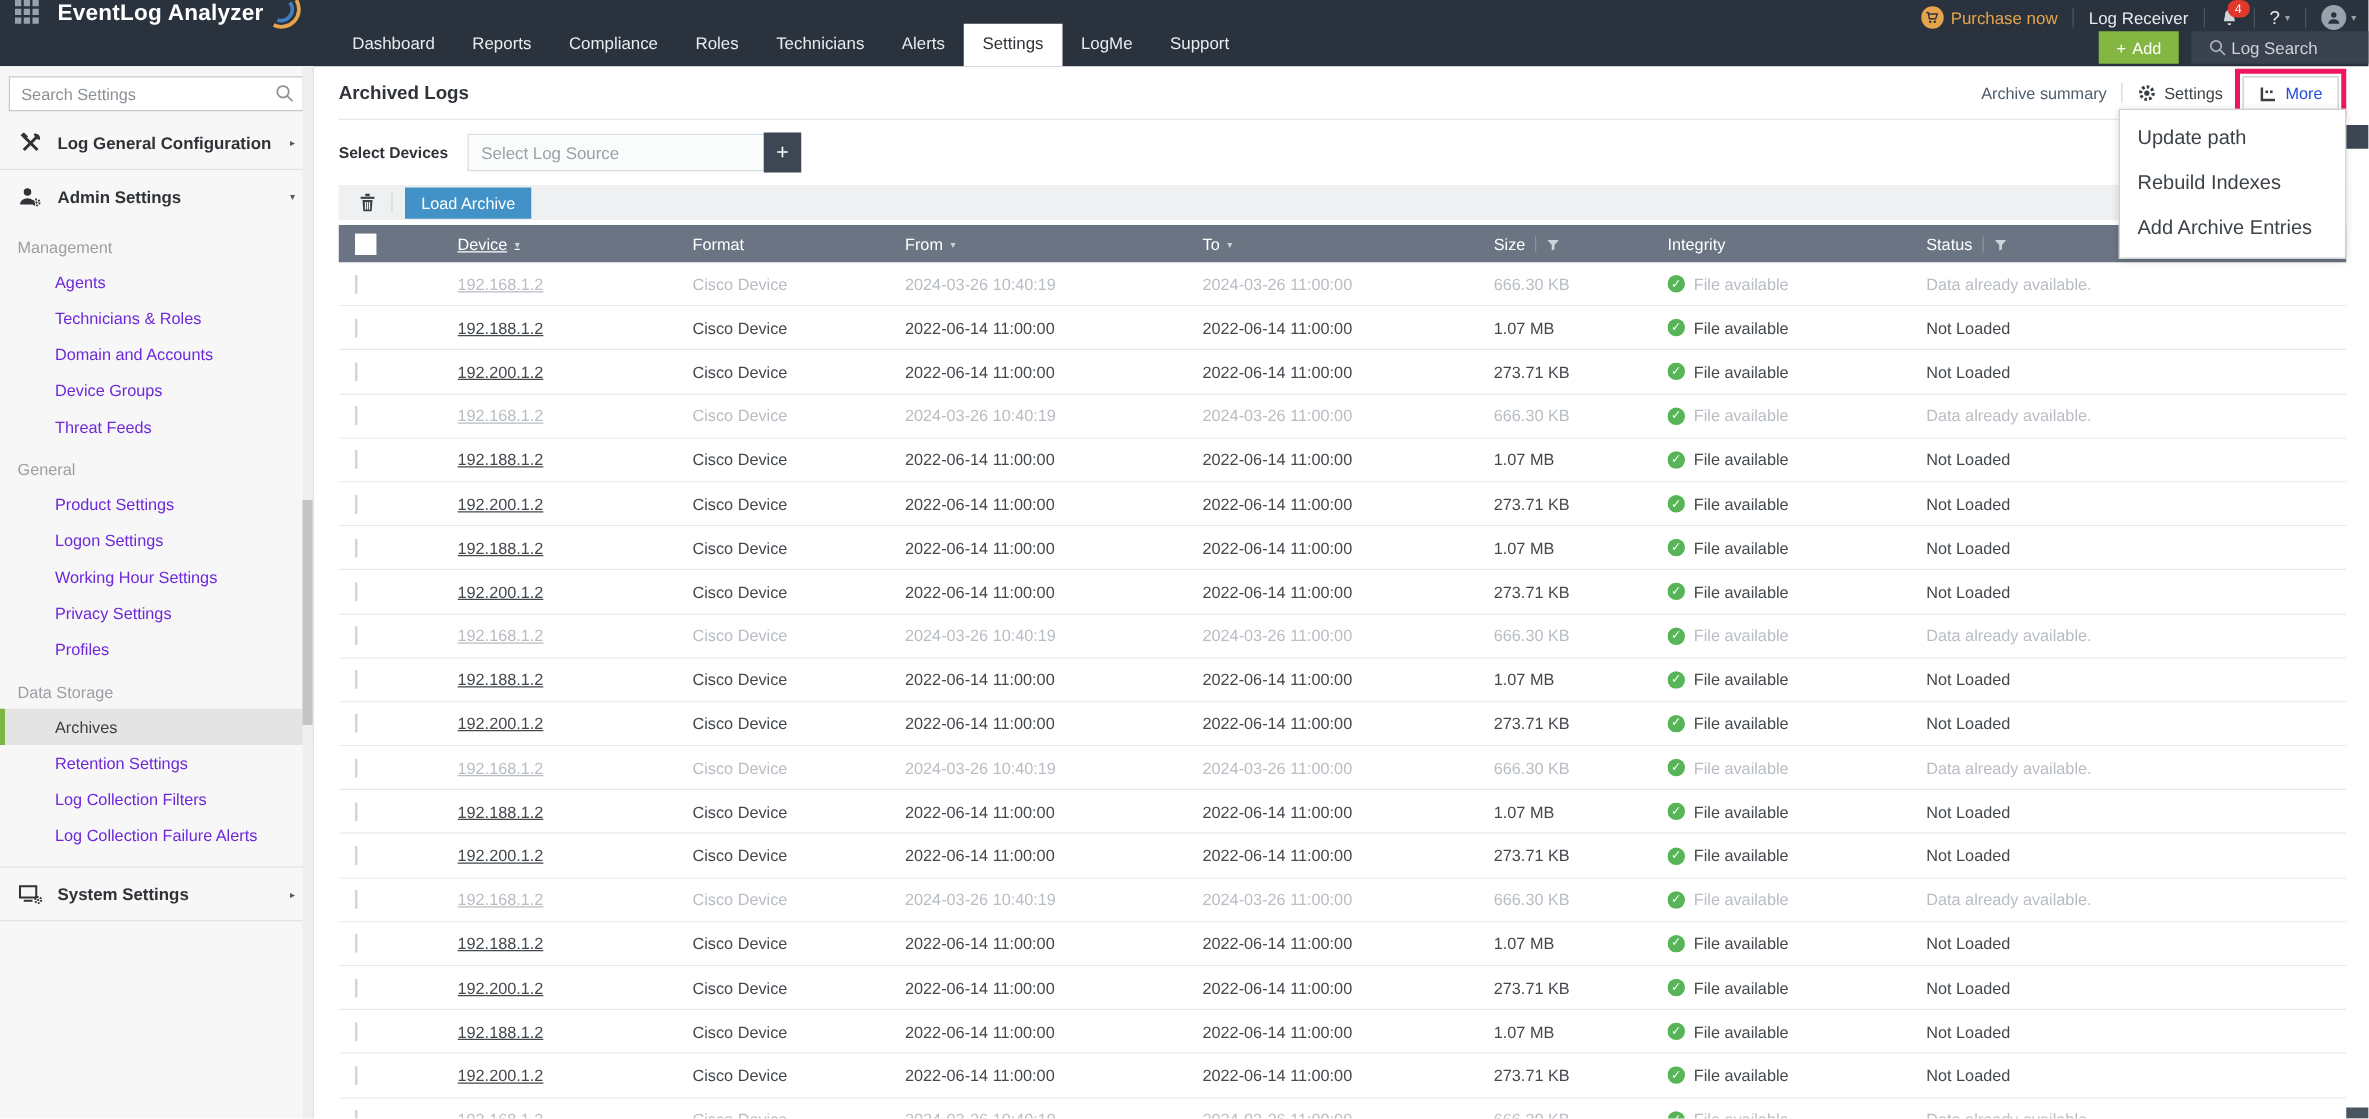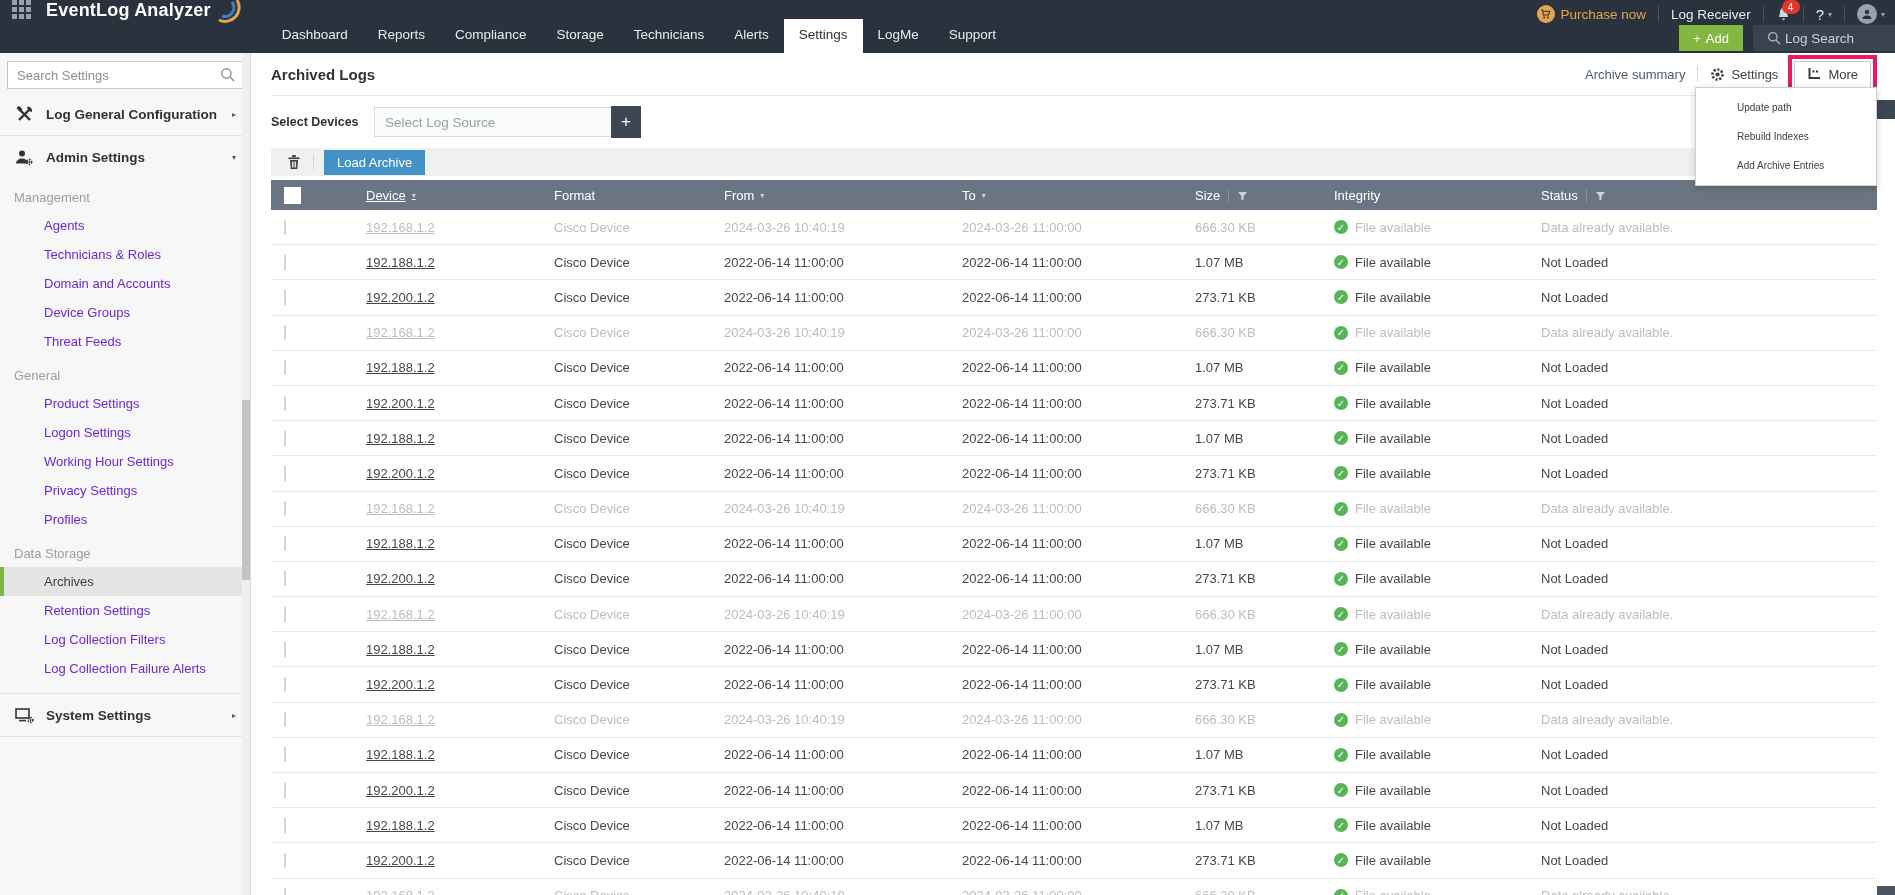--- a/index.html
+++ b/index.html
@@ -138,7 +138,7 @@
         <div class="nav-item">Dashboard</div>
         <div class="nav-item">Reports</div>
         <div class="nav-item">Compliance</div>
-        <div class="nav-item">Storage</div>
+        <div class="nav-item">Roles</div>
         <div class="nav-item">Technicians</div>
         <div class="nav-item">Alerts</div>
         <div class="nav-item active">Settings</div>

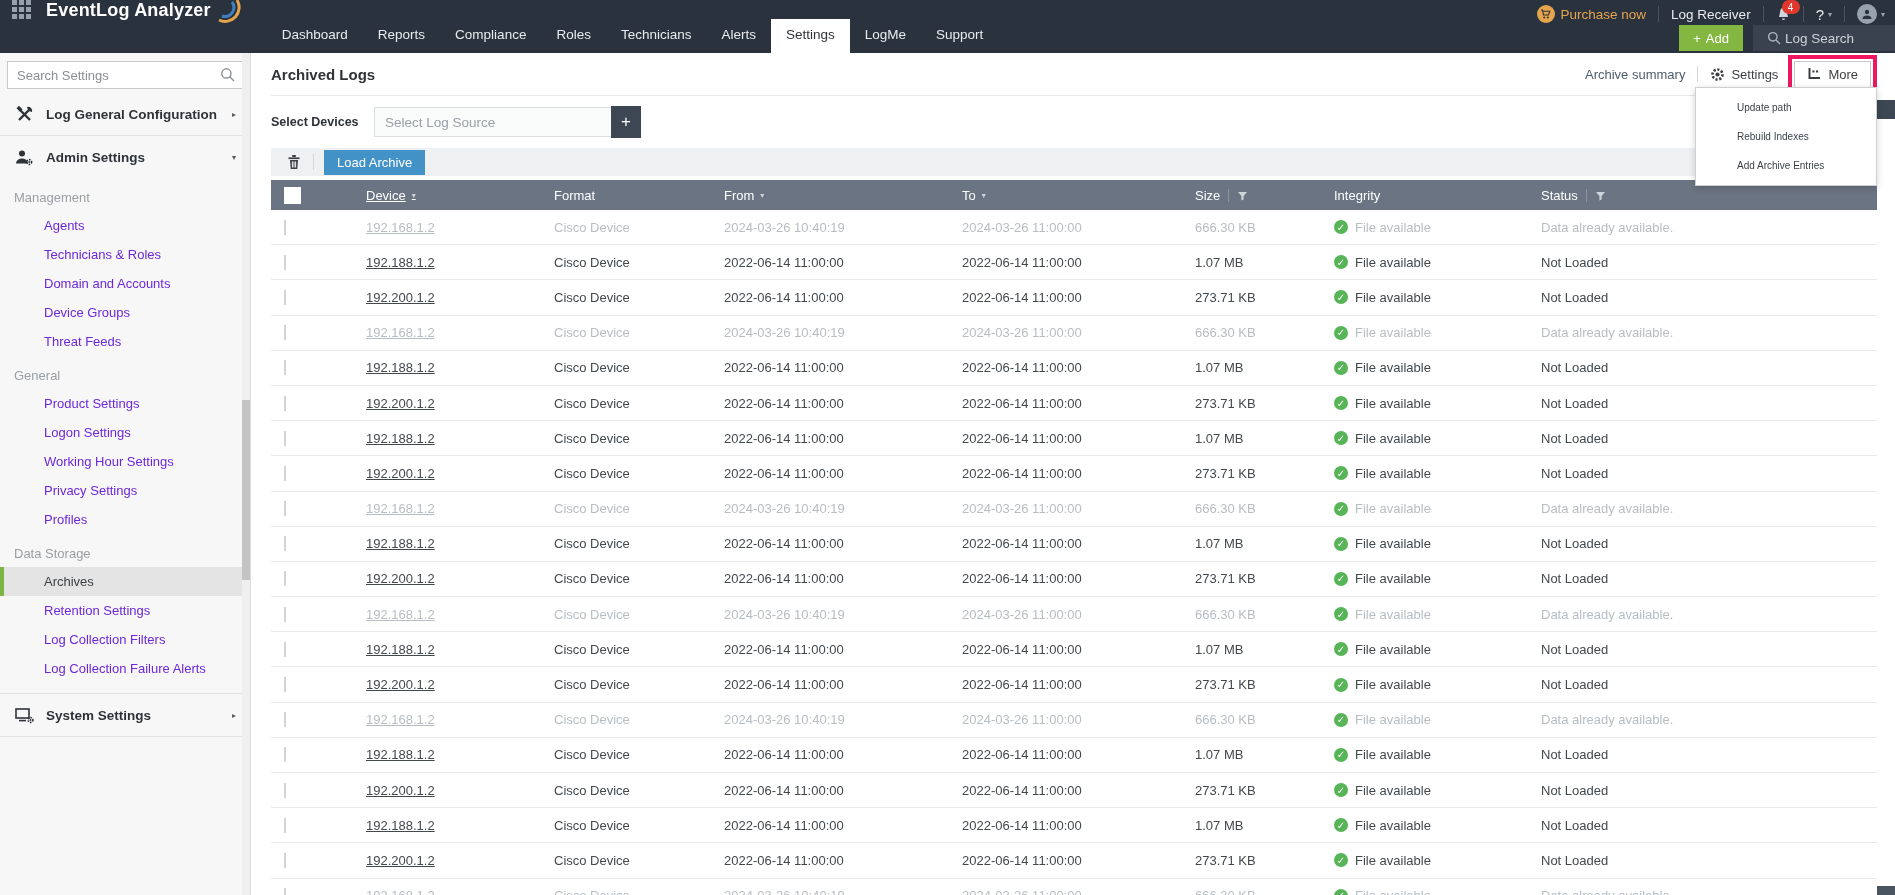--- a/index.html
+++ b/index.html
@@ -60,7 +60,7 @@
   .h-sep{width:1px;height:16px;background:#d7d7d7;margin:0 12px;}
   .settings-action{display:flex;align-items:center;gap:6px;font-size:13px;color:#3c4247;cursor:pointer;}
   .annot{border:4px solid #ee1660;padding:2px;margin-left:10px;display:inline-flex;}
-  .more-btn{background:#fff;border:1px solid #c9c9c9;font-size:13px;color:#404040;display:flex;align-items:flex-start;gap:7px;
+  .more-btn{background:#fff;border:1px solid #c9c9c9;font-size:13px;color:#1d4ed8;display:flex;align-items:flex-end;gap:7px;
             padding:5px 12px;cursor:pointer;font-family:"Liberation Sans",sans-serif;}
 
   

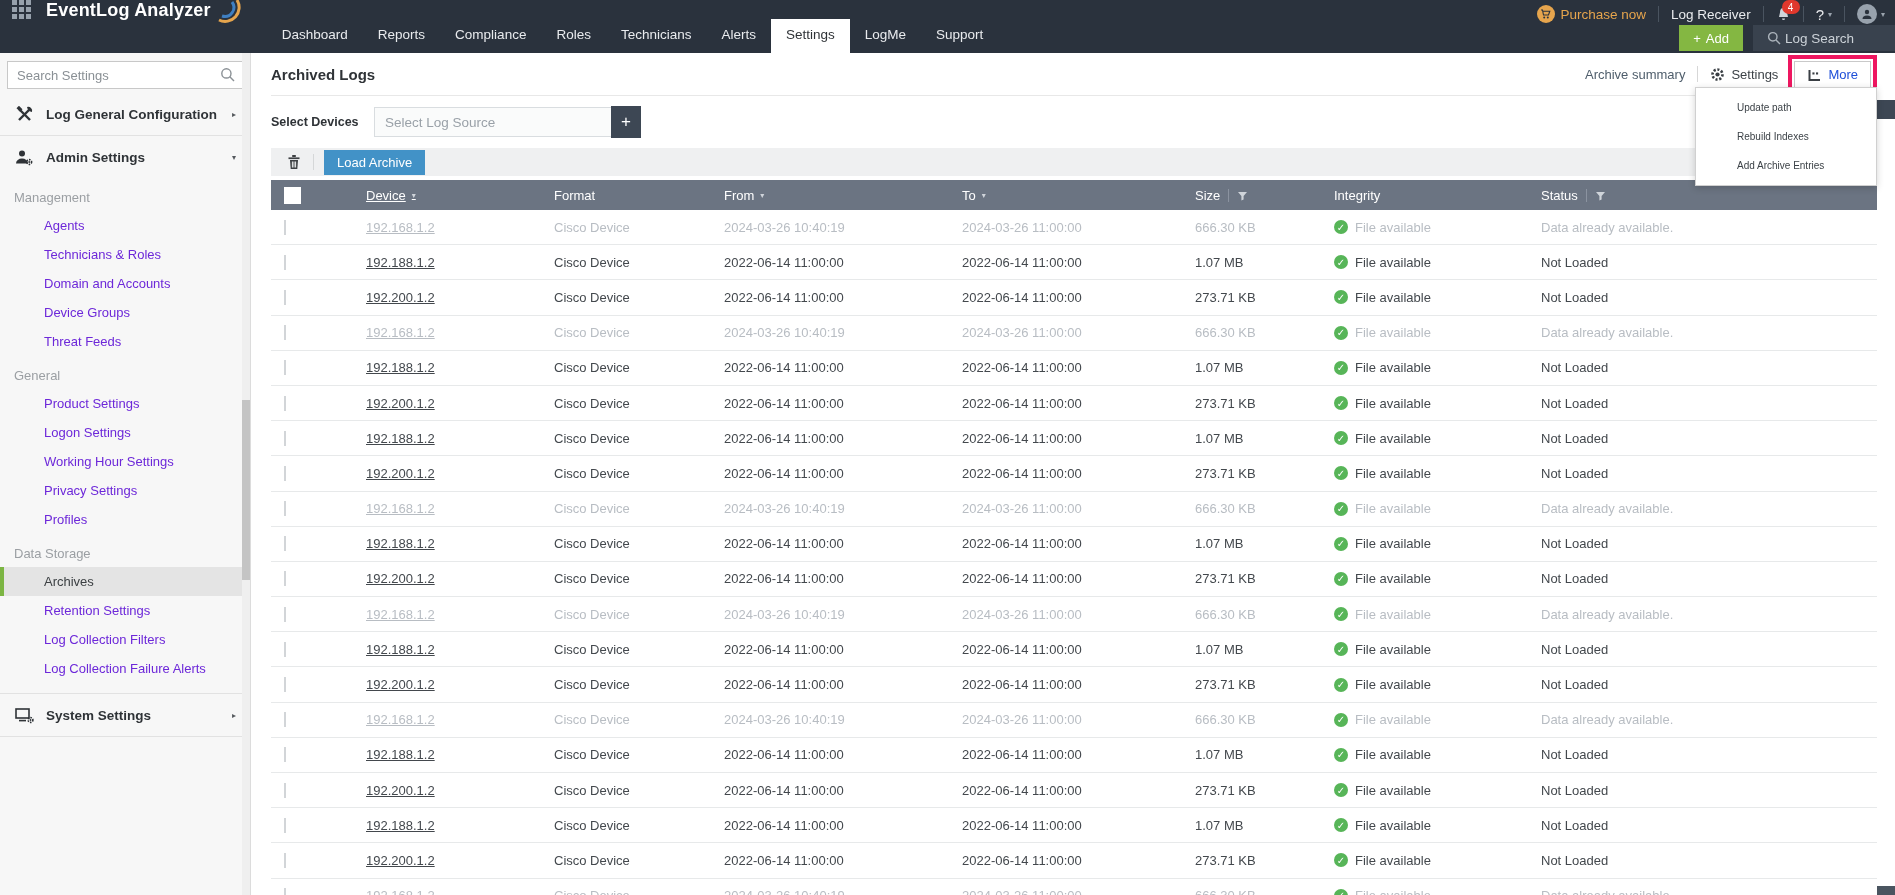--- a/index.html
+++ b/index.html
@@ -103,7 +103,7 @@
   
   .dropdown{position:absolute;top:34px;right:18px;width:180px;background:#fff;border:1px solid #d0d0d0;
             box-shadow:0 2px 7px rgba(0,0,0,.18);z-index:10;padding:5px 0;}
-  .dropdown .dd-item{font-size:10px;color:#3c4247;padding:9px 14px;cursor:pointer;margin-left:27px;}
+  .dropdown .dd-item{font-size:16px;color:#3c4247;padding:9px 14px;cursor:pointer;}
   .edge-fragment{position:absolute;top:47px;right:0;width:22px;height:19px;background:#3d4754;z-index:5;}
   .corner-square{position:absolute;bottom:0;right:0;width:18px;height:9px;background:#4a5560;z-index:5;}
 </style>

